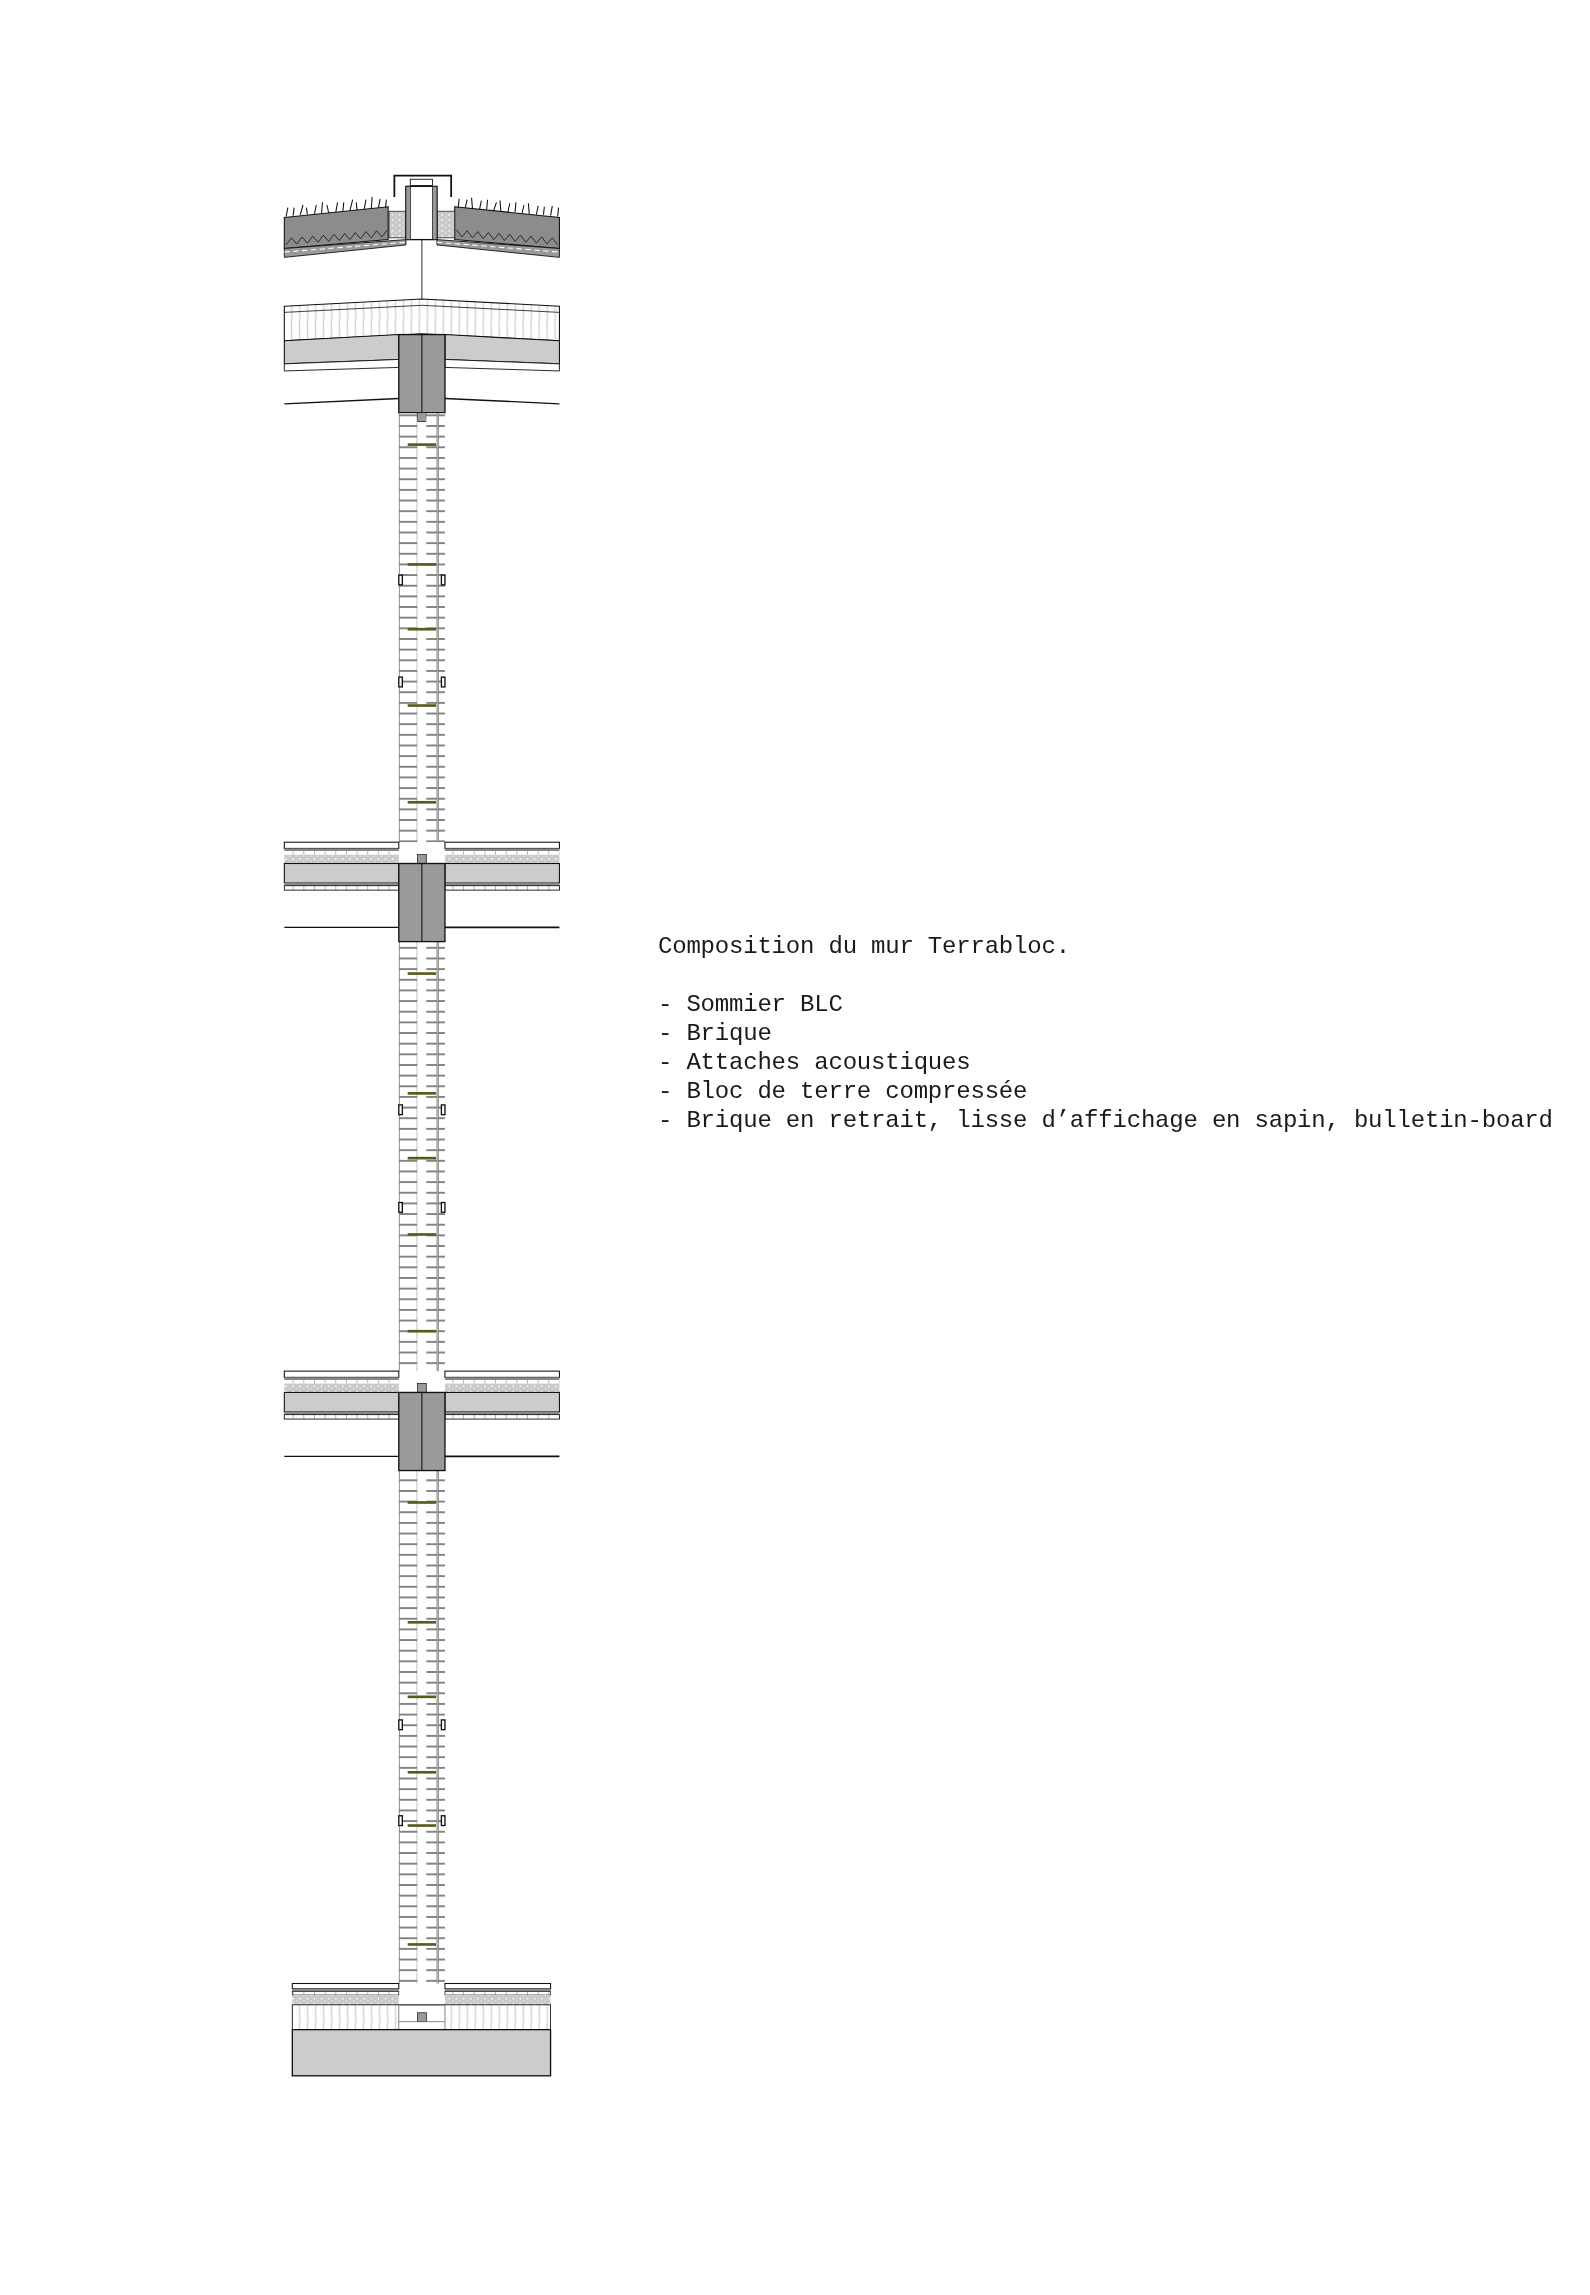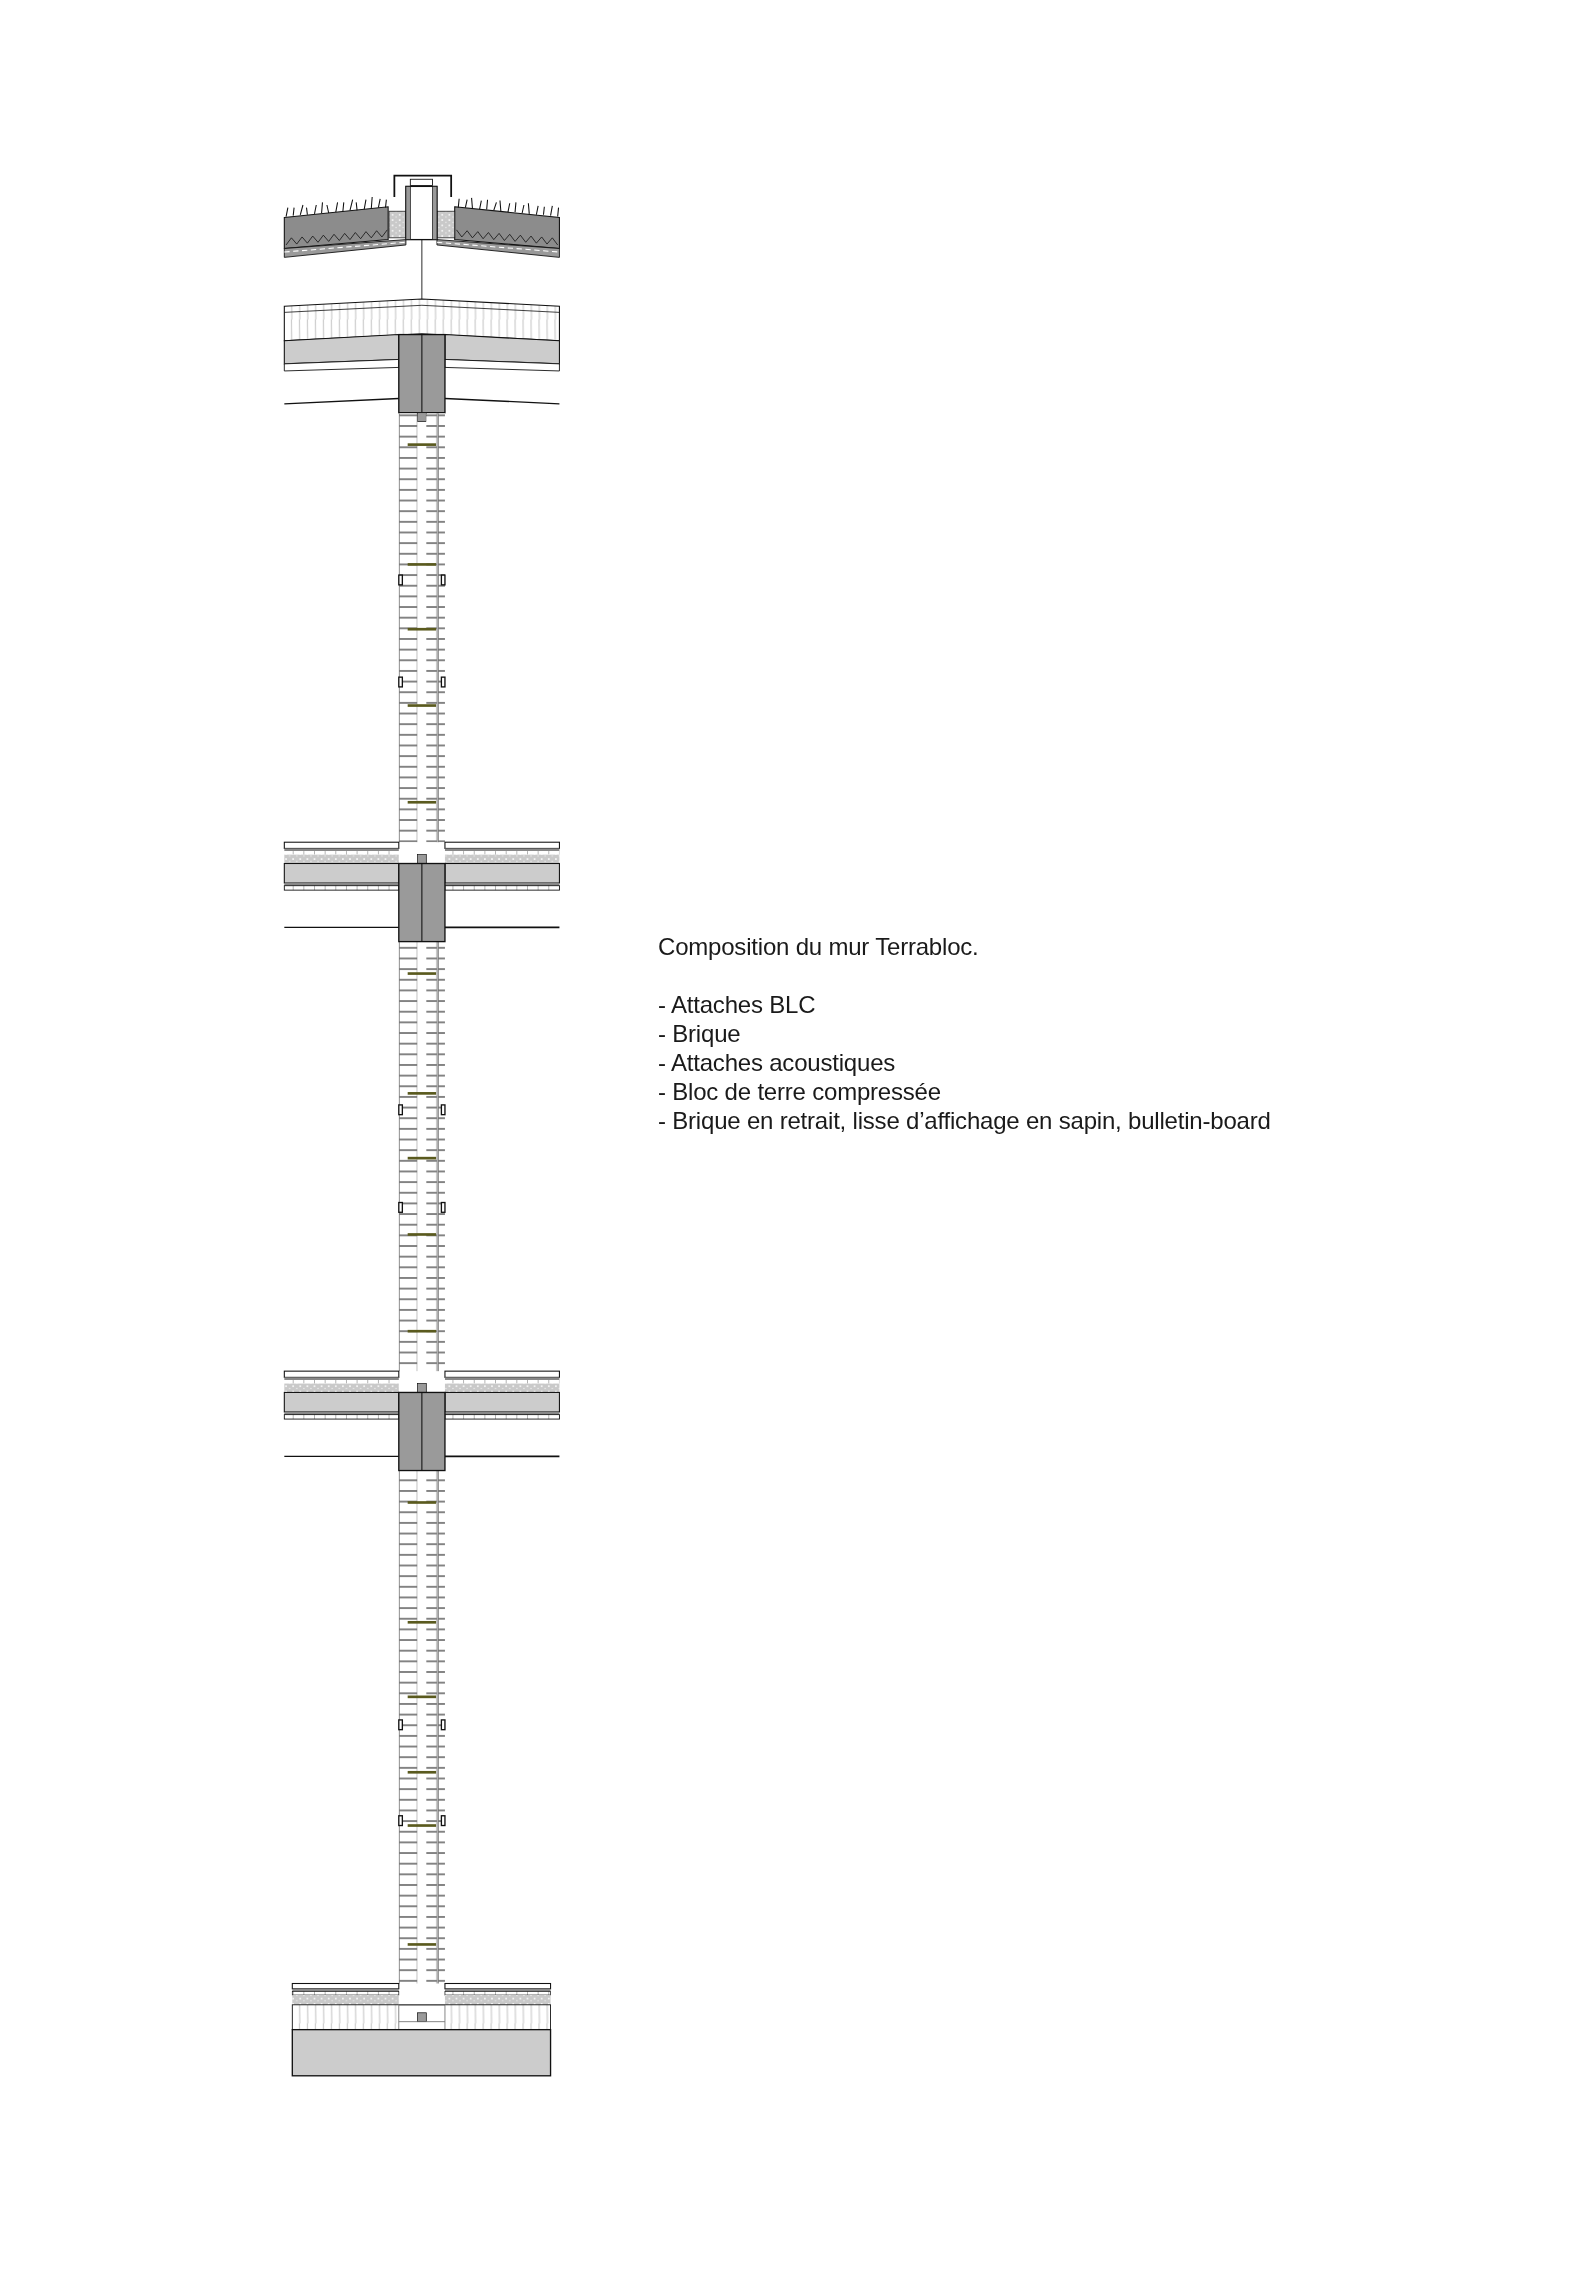--- a/index.html
+++ b/index.html
@@ -7,7 +7,7 @@
   #drawing { position: absolute; left: 0; top: 0; width: 1591px; height: 2295px; }
   #caption {
     position: absolute; left: 658px; top: 932px;
-    font-family: Liberation Sans, sans-serif;
+    font-family: Liberation Mono, monospace;
     font-size: 24px; line-height: 29px; color: #1a1a1a;
     letter-spacing: -0.2px;
   }

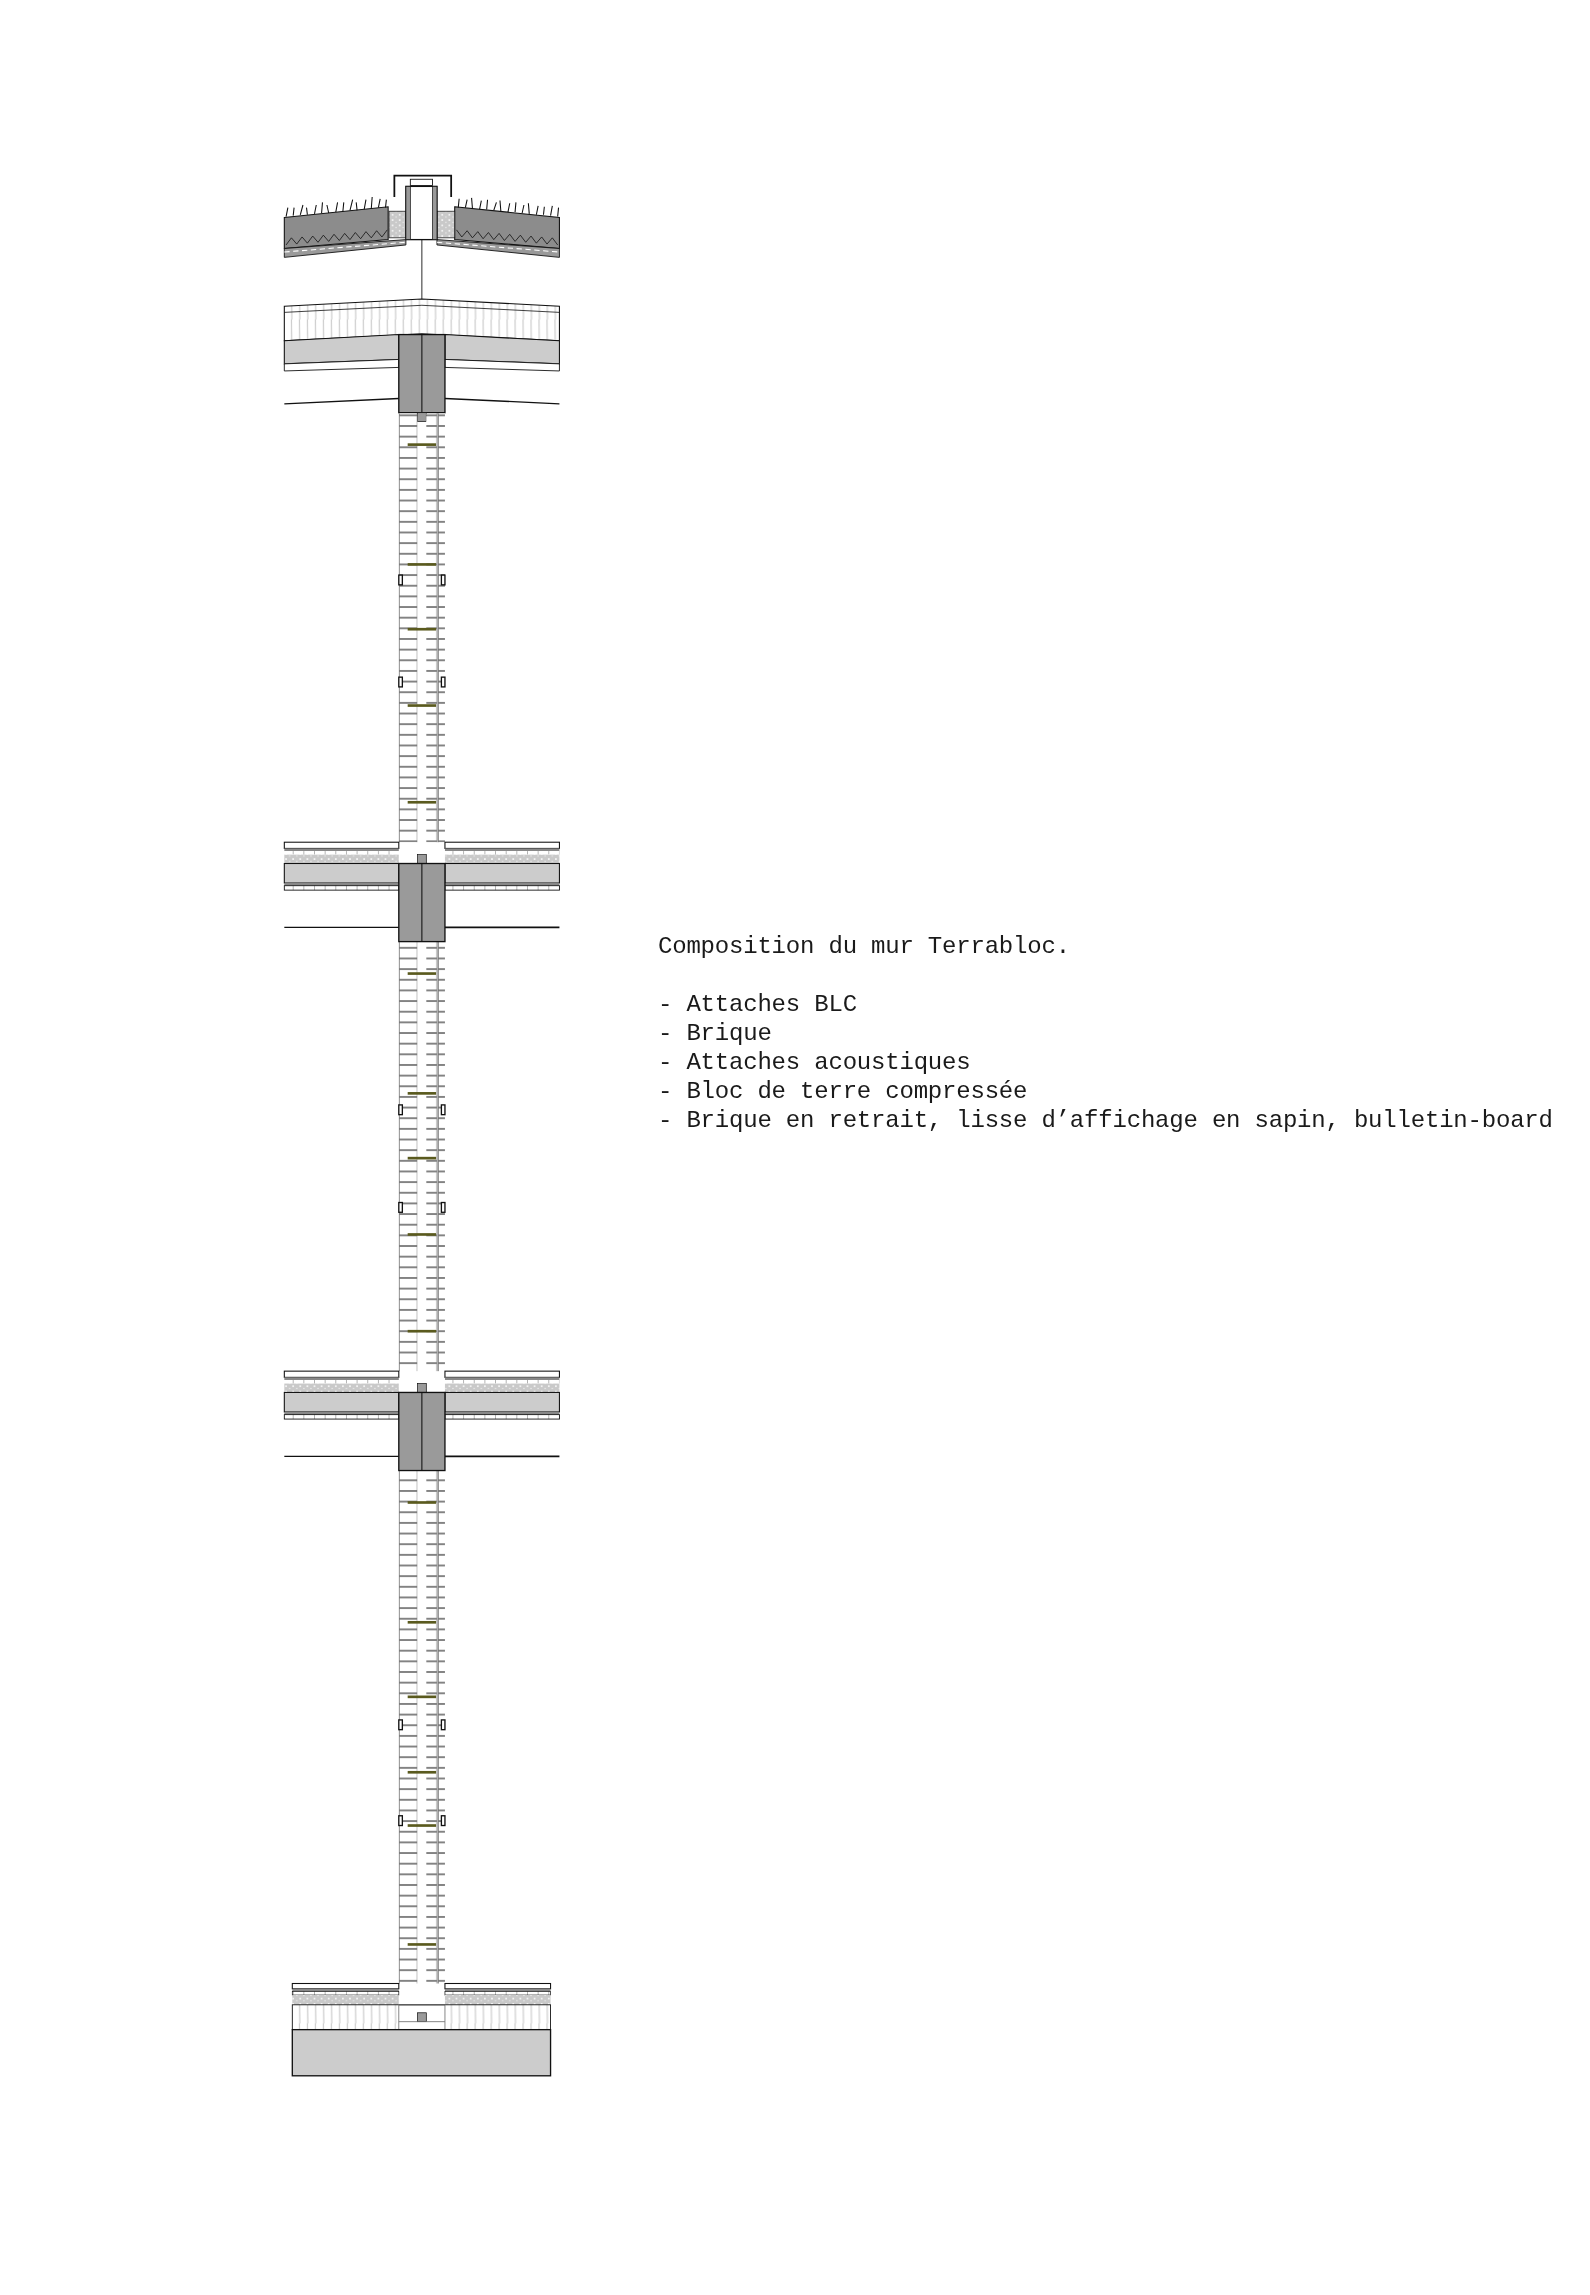--- a/index.html
+++ b/index.html
@@ -195,7 +195,7 @@
 <div id="caption">
   <div class="title">Composition du mur Terrabloc.</div>
   <ul>
-    <li>- Attaches BLC</li>
+    <li>- Sommier BLC</li>
     <li>- Brique</li>
     <li>- Attaches acoustiques</li>
     <li>- Bloc de terre compressée</li>

